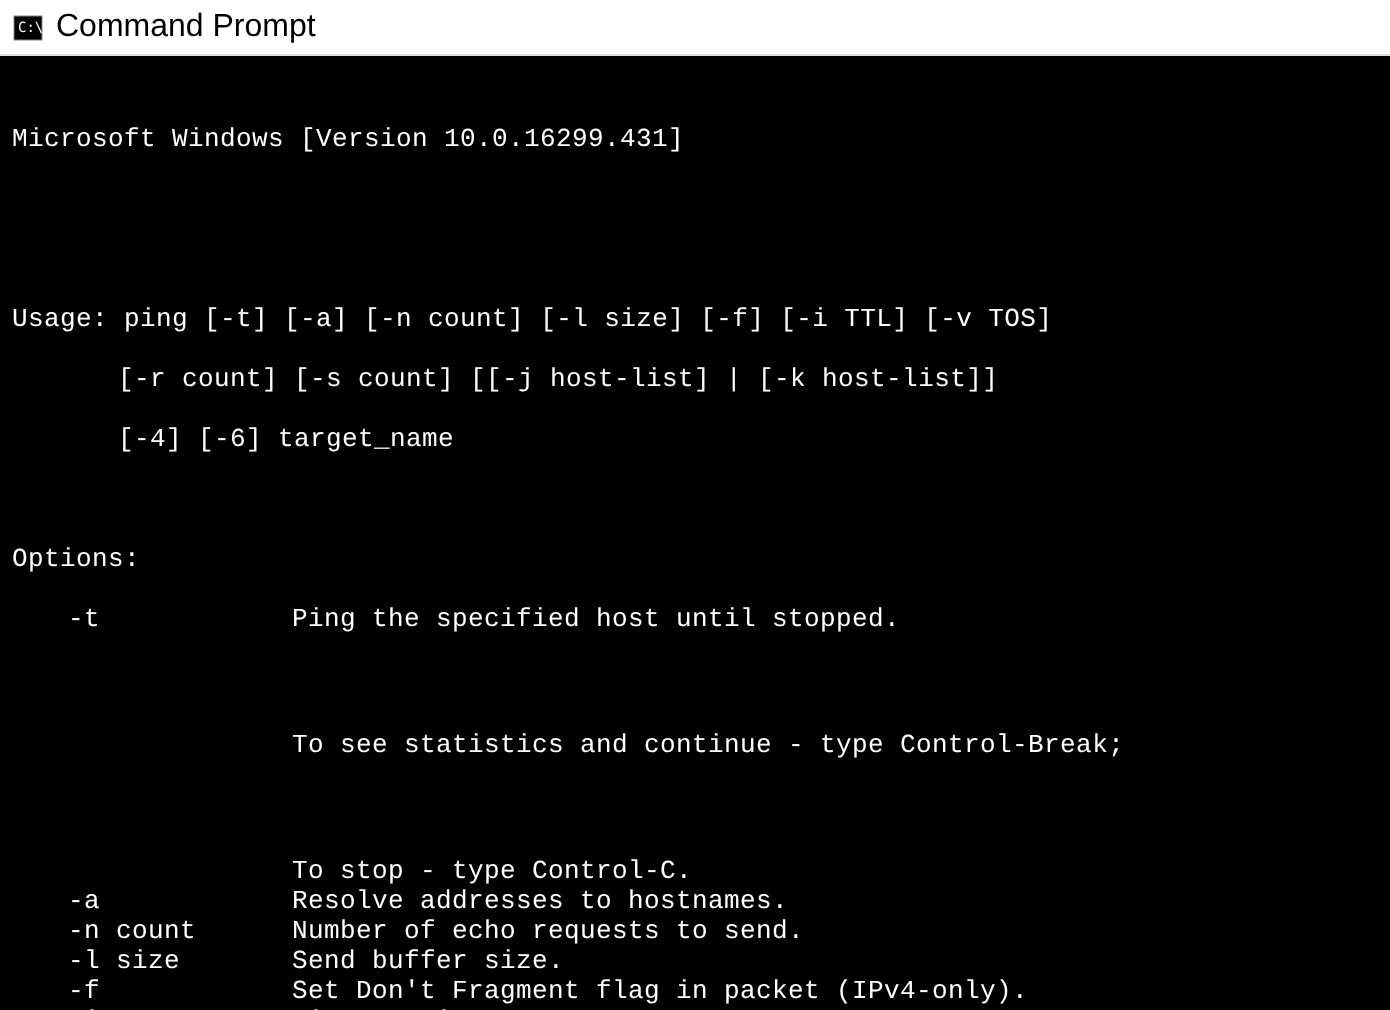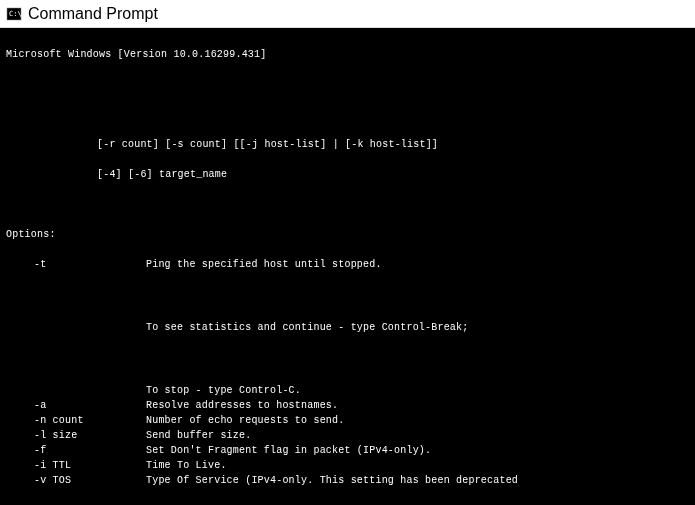--- a/index.html
+++ b/index.html
@@ -34,9 +34,9 @@
       background: #000;
       color: #fff;
       font-family: Consolas, "Courier New", monospace;
-      font-size: 10px;
+      font-size: 13px;
       line-height: 15px;
-      padding: 4px 6px;
+      padding: 19px 6px;
       height: calc(100% - 28px);
       white-space: pre;
       overflow: hidden;

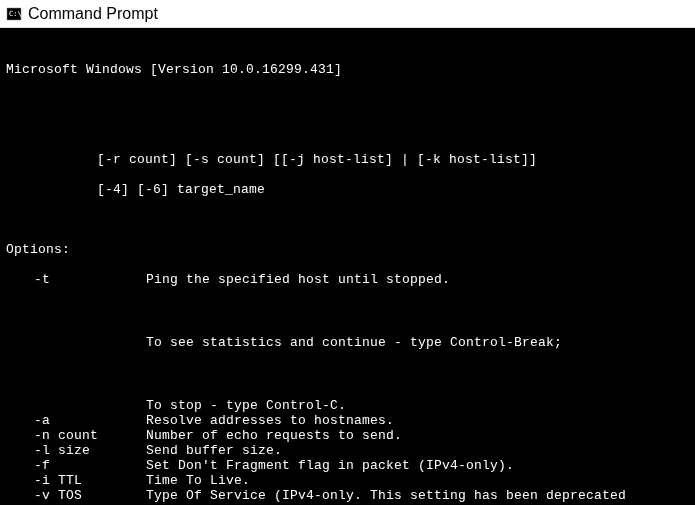--- a/index.html
+++ b/index.html
@@ -67,6 +67,7 @@
 <div>Microsoft Windows [Version 10.0.16299.431]</div>
 <div class="blank"></div>
 <div class="blank"></div>
+<div><span>Usage:</span> <span>ping [-t] [-a] [-n count] [-l size] [-f] [-i TTL] [-v TOS]</span></div>
 <div class="usage-cont">[-r count] [-s count] [[-j host-list] | [-k host-list]]</div>
 <div class="usage-cont">[-4] [-6] target_name</div>
 <div class="blank"></div>

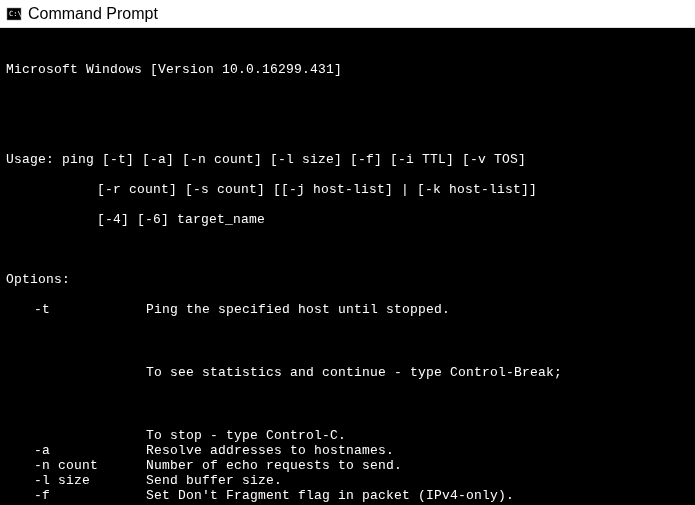--- a/index.html
+++ b/index.html
@@ -48,7 +48,7 @@
     .opt-flag { width: 112px; flex-shrink: 0; }
     .opt-desc { flex: 1; white-space: pre-wrap; }
     .opt-cont { margin-left: 140px; white-space: pre-wrap; margin-top: 48px; }
-    .usage-cont { margin-left: 91px; }
+    .usage-cont { margin-left: 53px; }
   </style>
 </head>
 <body>

